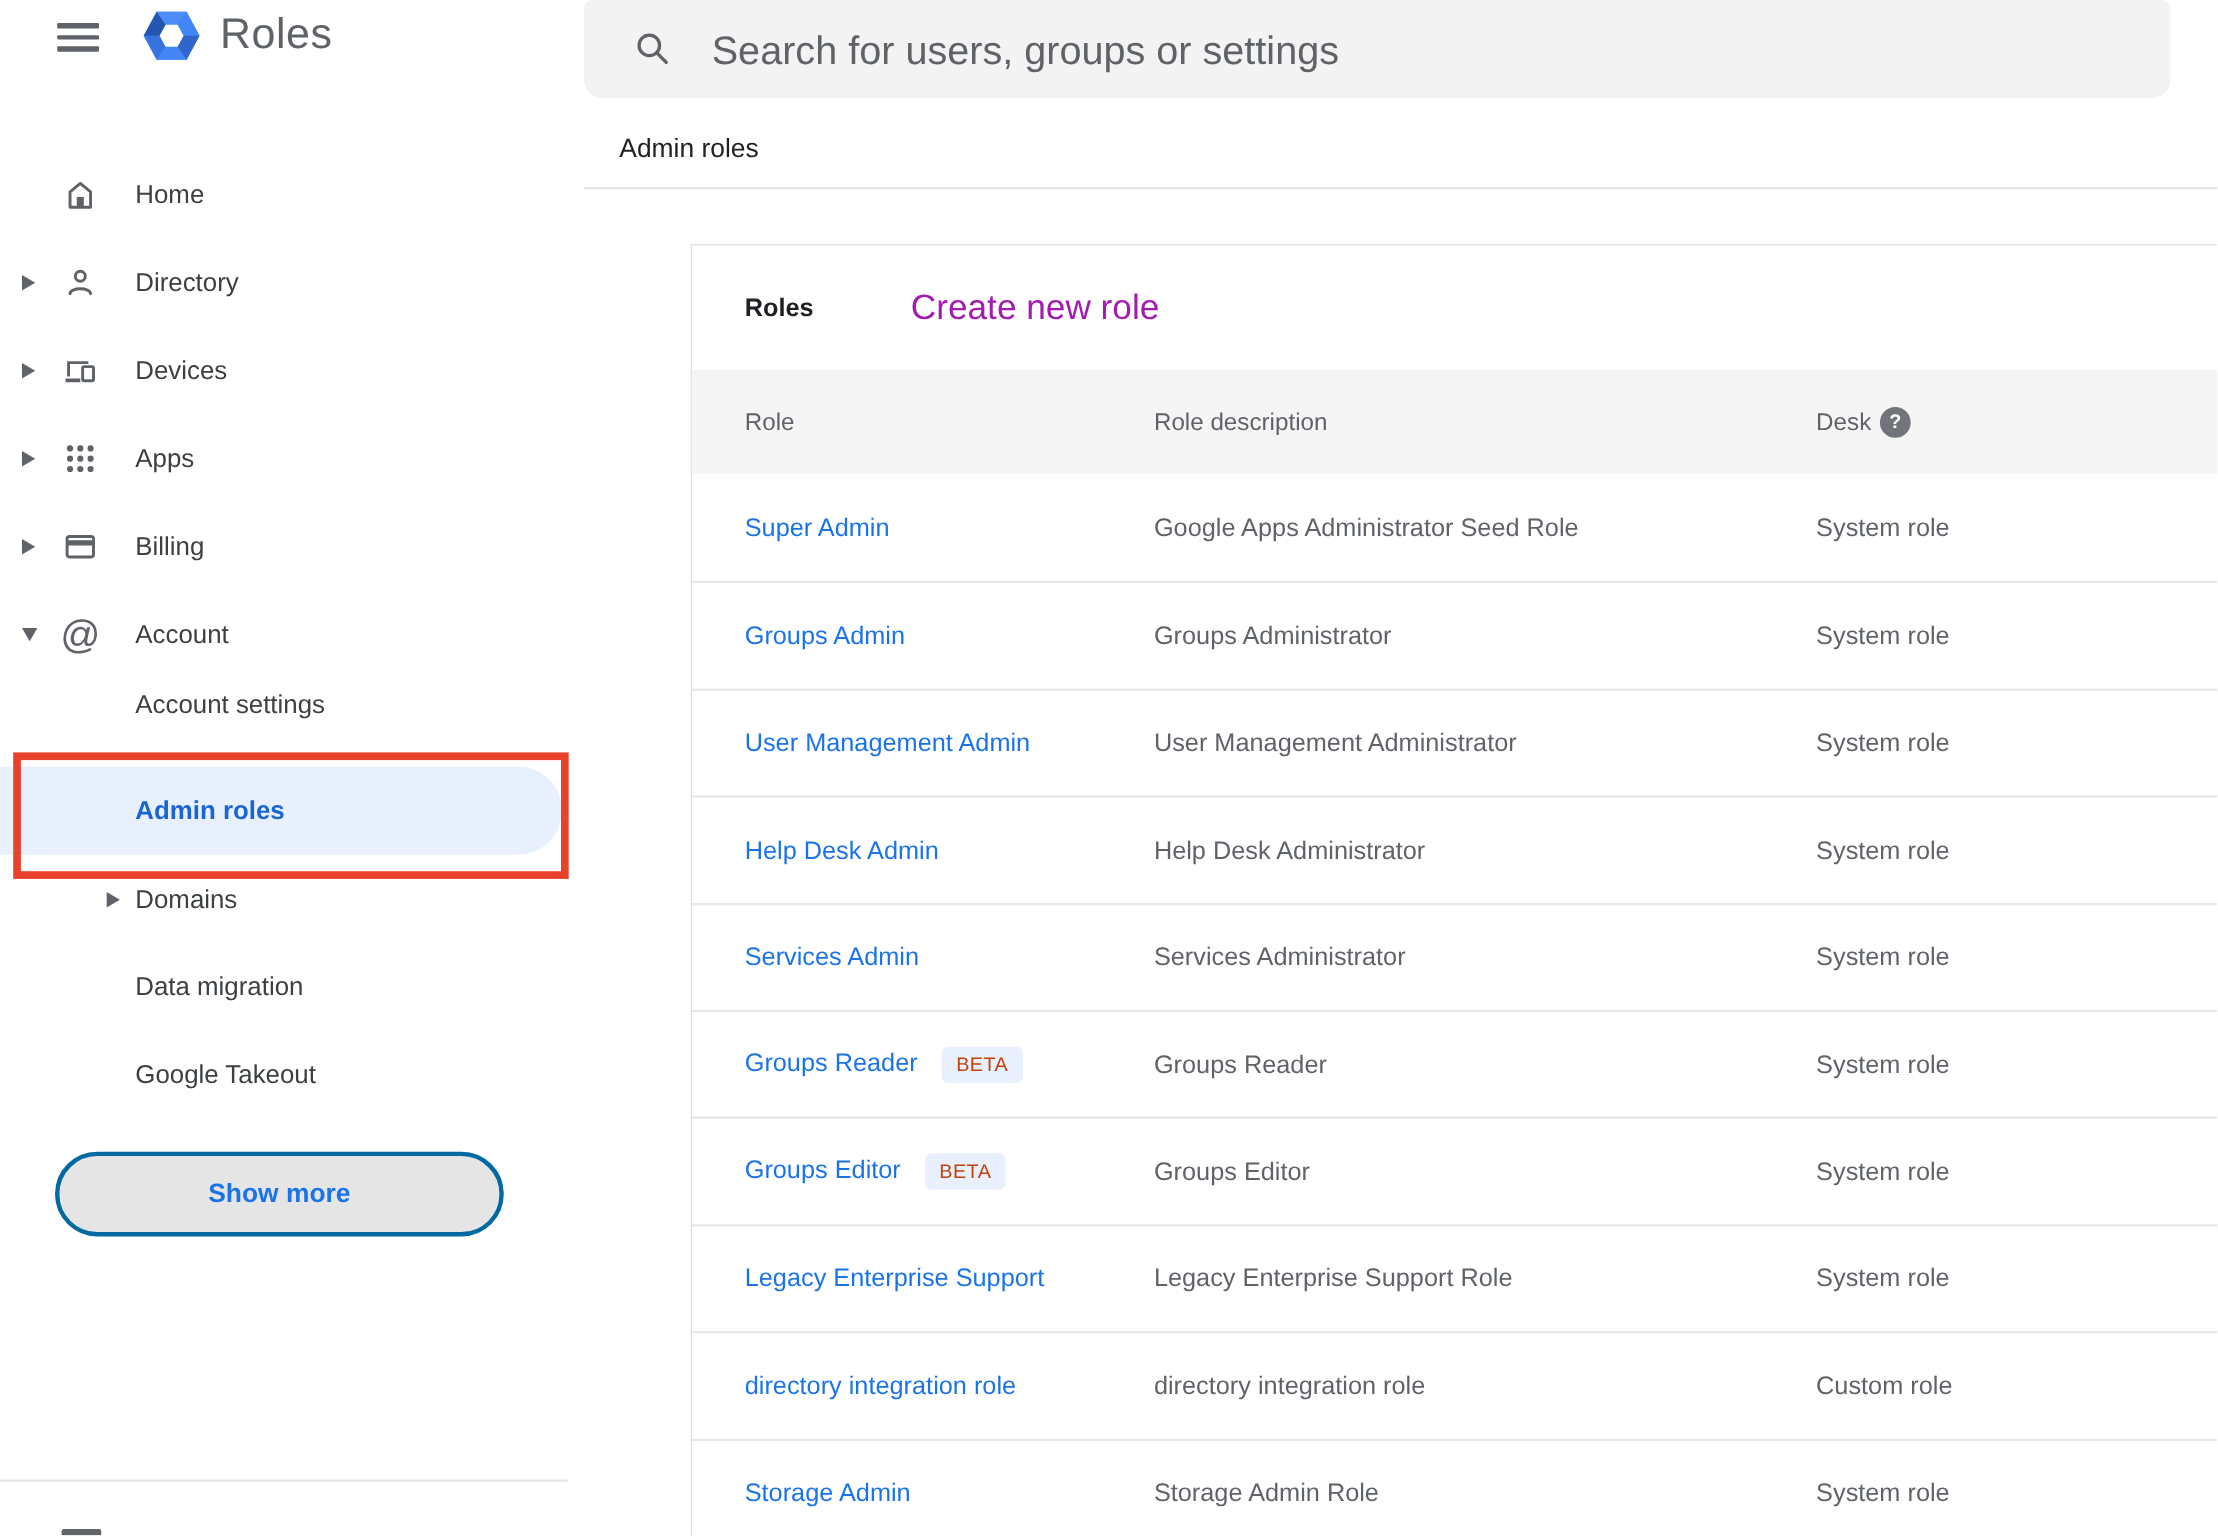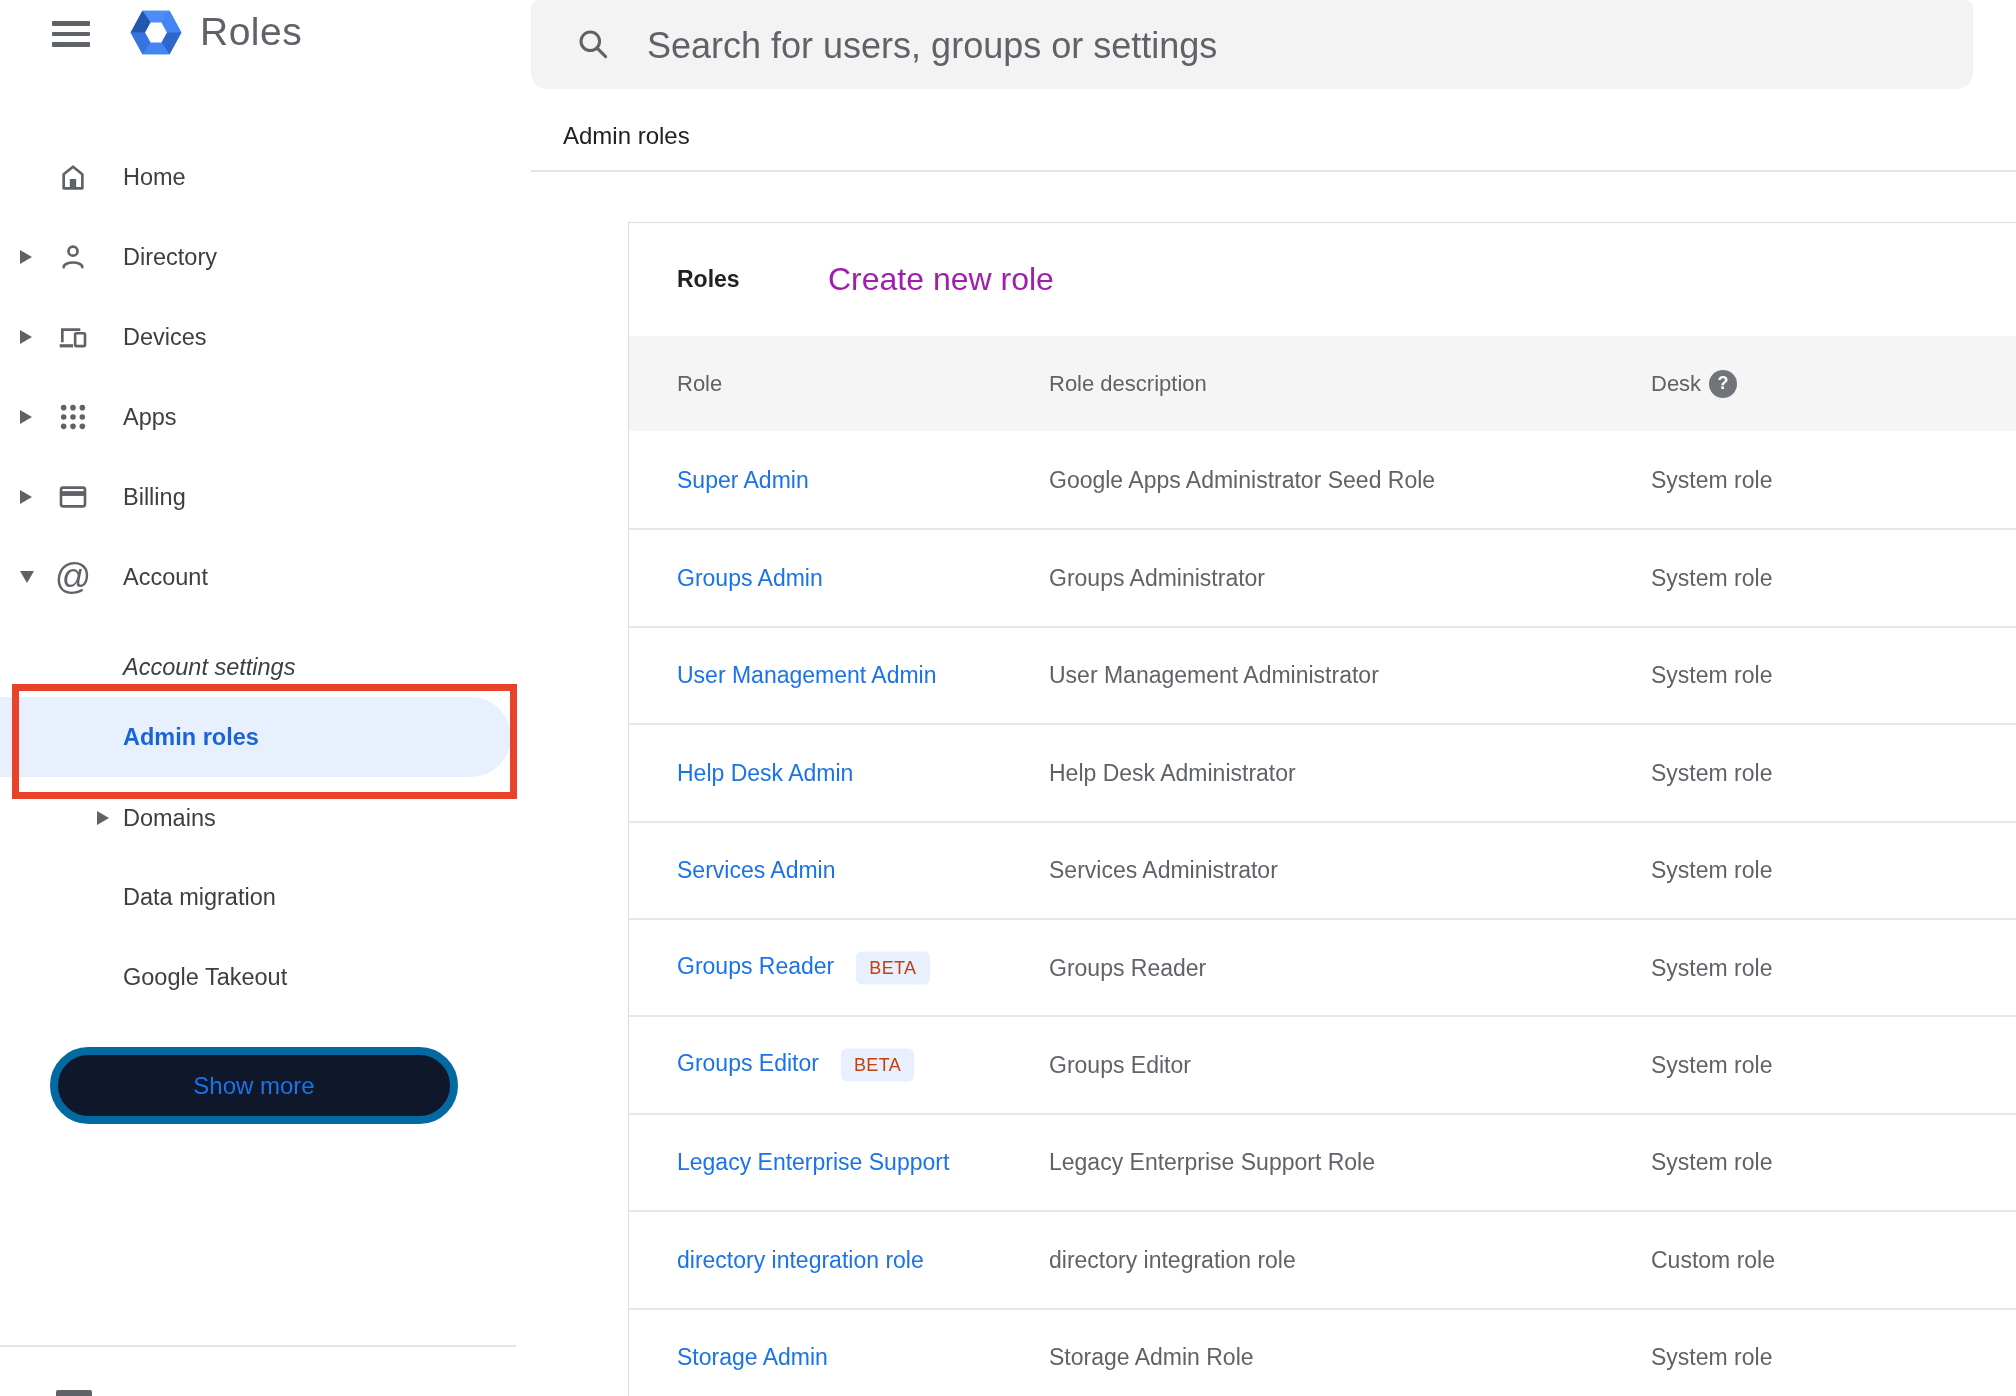--- a/index.html
+++ b/index.html
@@ -166,7 +166,7 @@
           </span>
     <span class="nav-label">Account</span>
   </div>
-        <div class="nav-item lvl1" style="top: 627px; font-style: italic;">
+        <div class="nav-item lvl1" style="top: 601px;">
 
     <span class="nav-label">Account settings</span>
   </div>

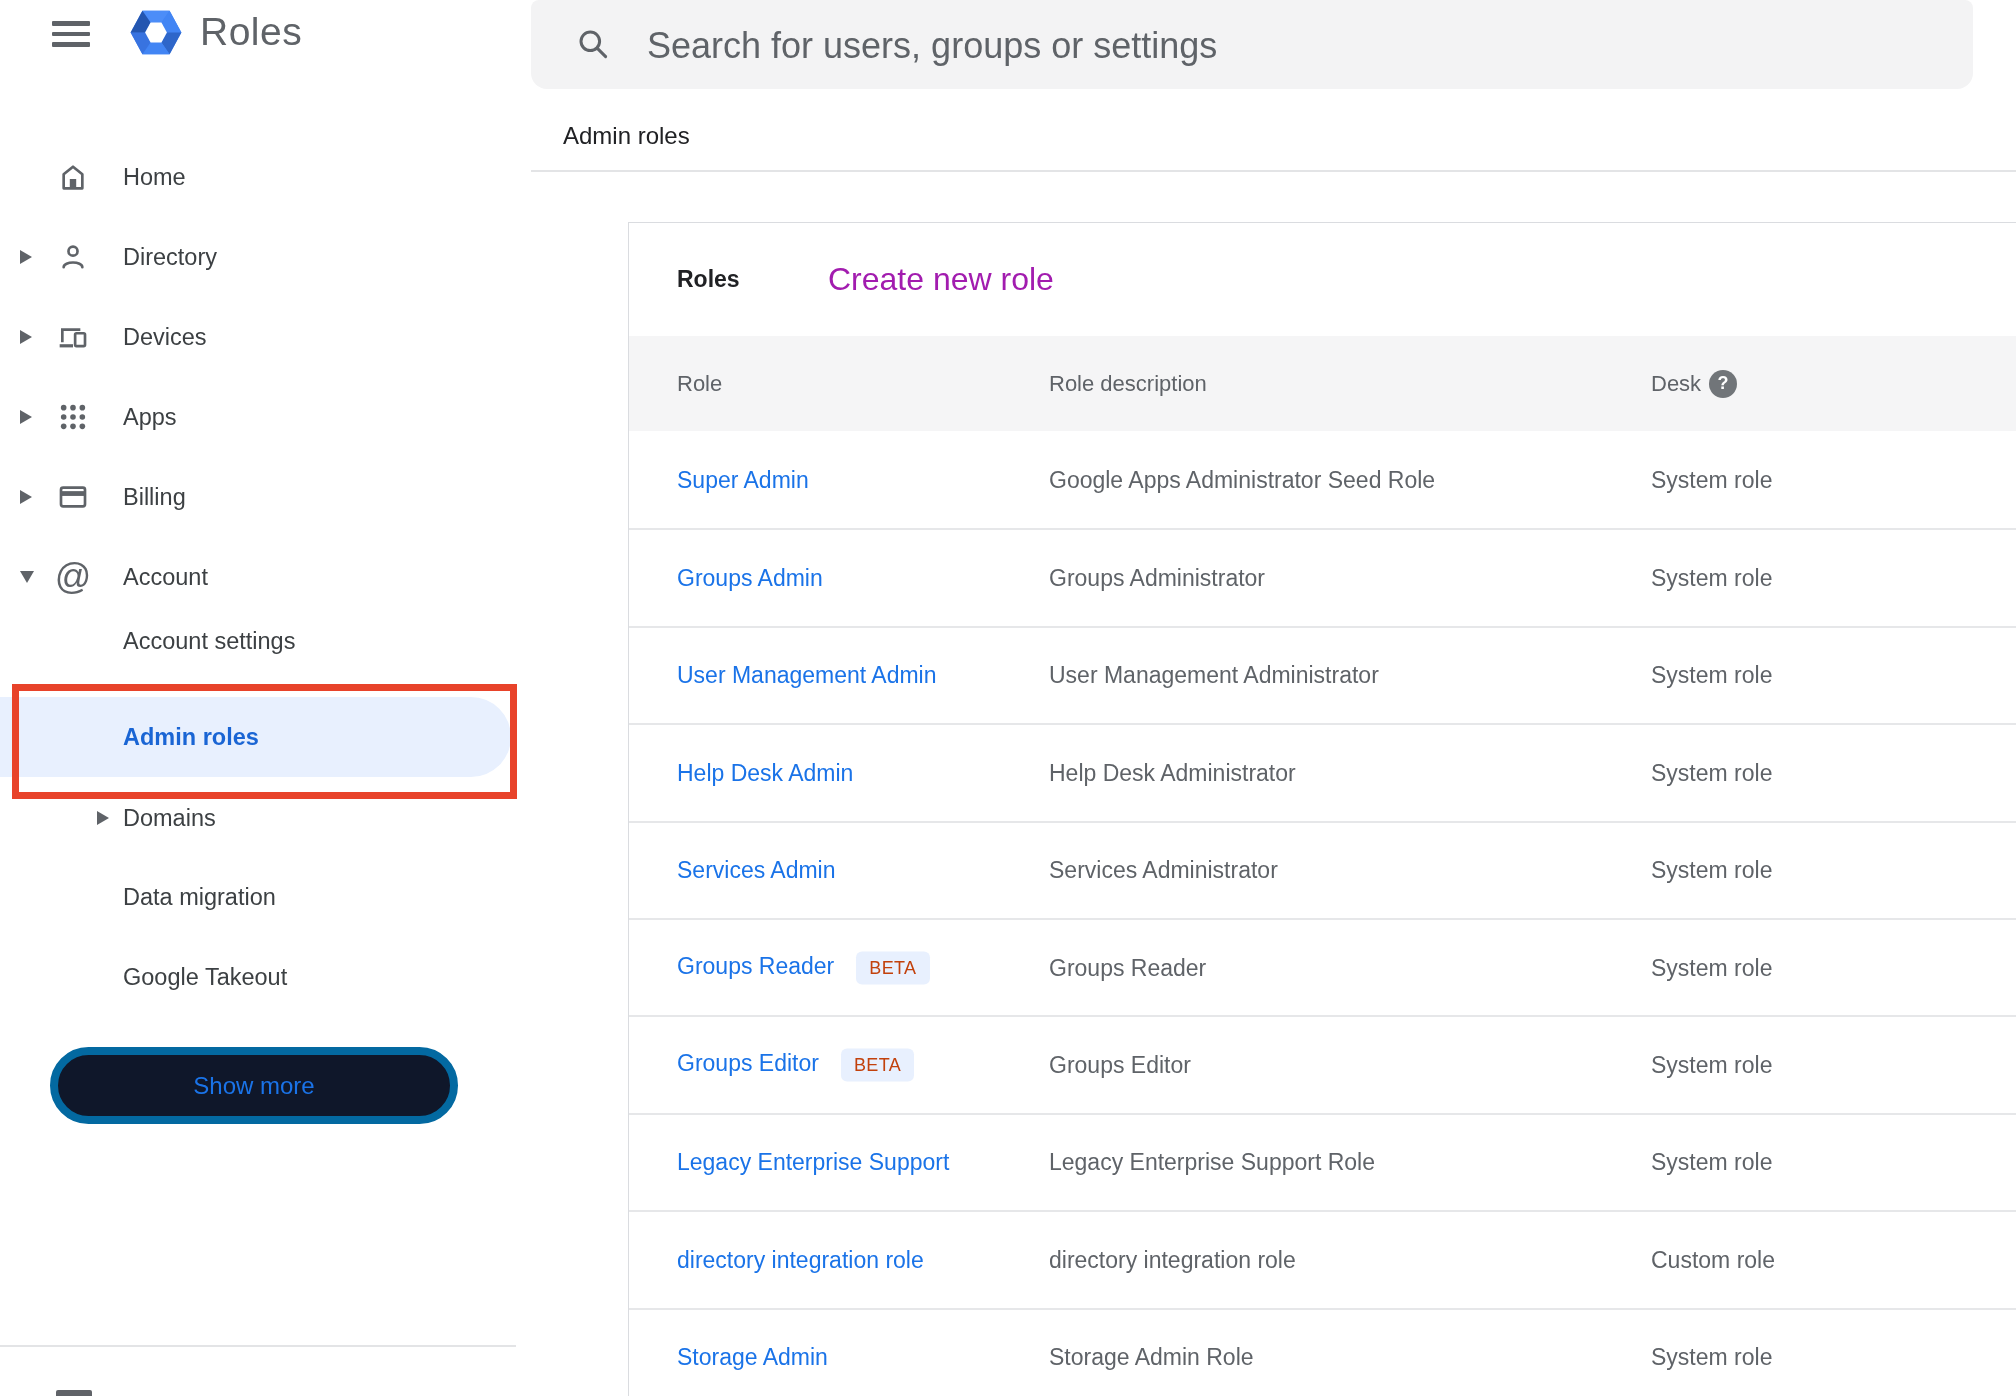--- a/index.html
+++ b/index.html
@@ -27,8 +27,8 @@
   .nav-label{position:absolute;left:123px;top:50%;transform:translateY(-50%);font-size:23.5px;color:#3c4043;white-space:nowrap;}
   .nav-item.active .nav-label{color:#1a65d4;font-weight:bold;}
   .annotation-box{position:absolute;left:12px;top:684px;width:505px;height:115px;border:7px solid #e8432a;box-sizing:border-box;z-index:6;pointer-events:none;}
-  .show-more{position:absolute;left:50px;top:1047px;width:408px;height:77px;border:8px solid #0369a1;border-radius:40px;background:#0f172a;
-    display:flex;align-items:center;justify-content:center;font-size:24px;font-weight:normal;color:#1a73e8;cursor:pointer;box-sizing:border-box;}
+  .show-more{position:absolute;left:50px;top:1047px;width:408px;height:77px;border:4px solid #0369a1;border-radius:40px;background:#e5e5e5;
+    display:flex;align-items:center;justify-content:center;font-size:24px;font-weight:bold;color:#1a73e8;cursor:pointer;box-sizing:border-box;}
   .sidebar-divider{position:absolute;left:0;top:1345px;width:516px;height:2px;background:#e3e4e6;}
   .partial-icon{position:absolute;left:56px;top:1390px;width:36px;height:6px;background:#606368;border-radius:2px 2px 0 0;}
   

